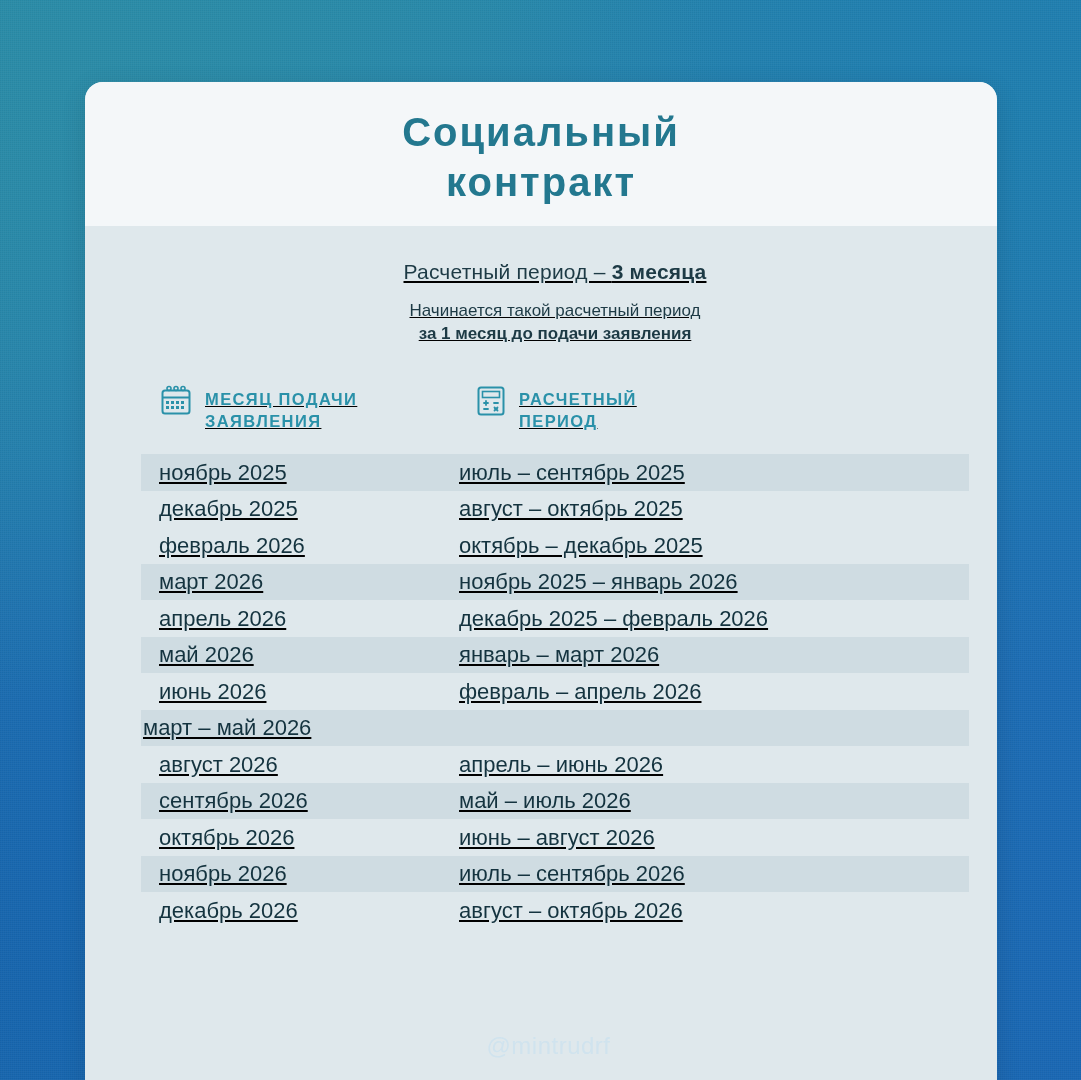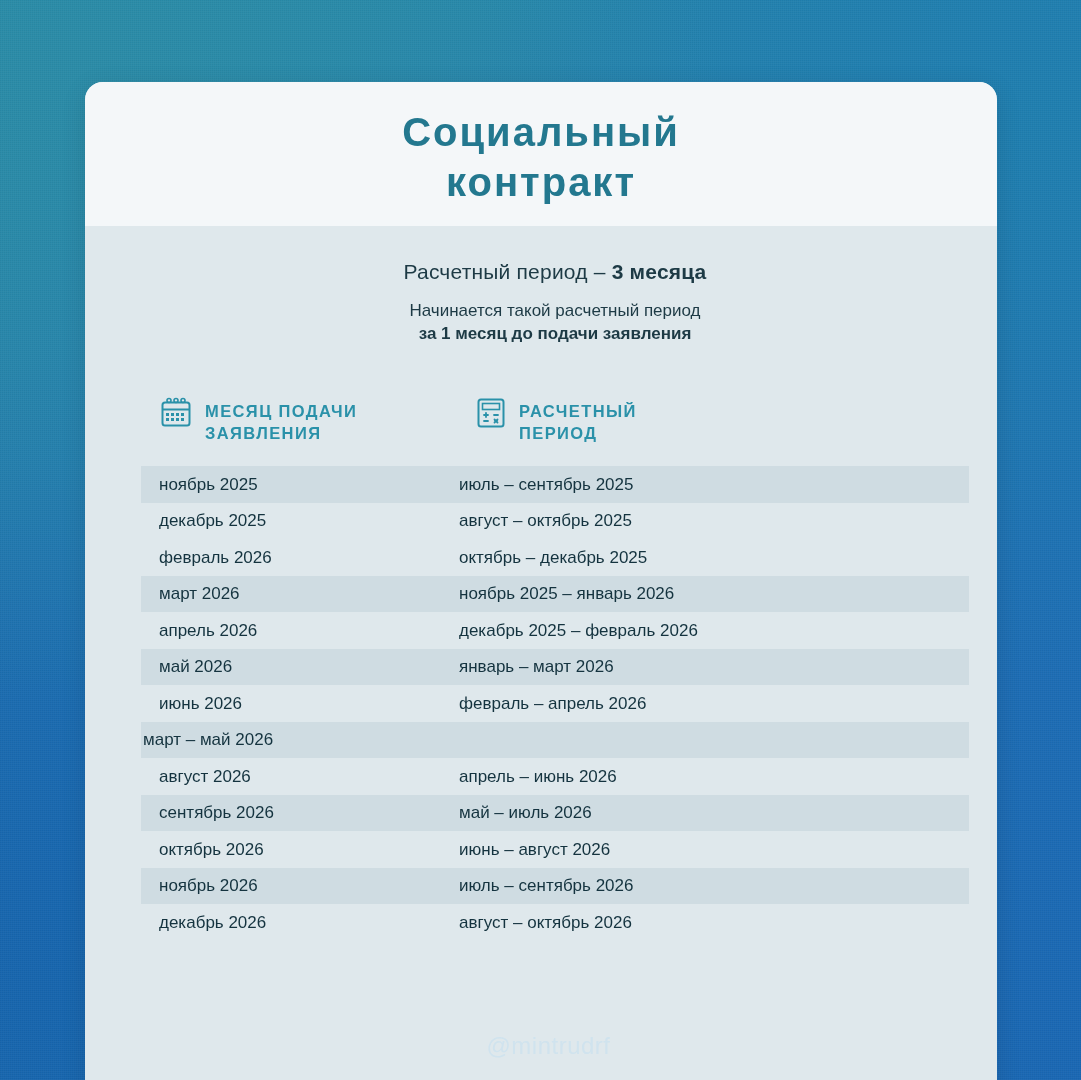--- a/index.html
+++ b/index.html
@@ -68,6 +68,7 @@
 
   .card-body {
     padding: 34px 28px 0 56px;
+    text-decoration: underline;
   }
 
   .lead {

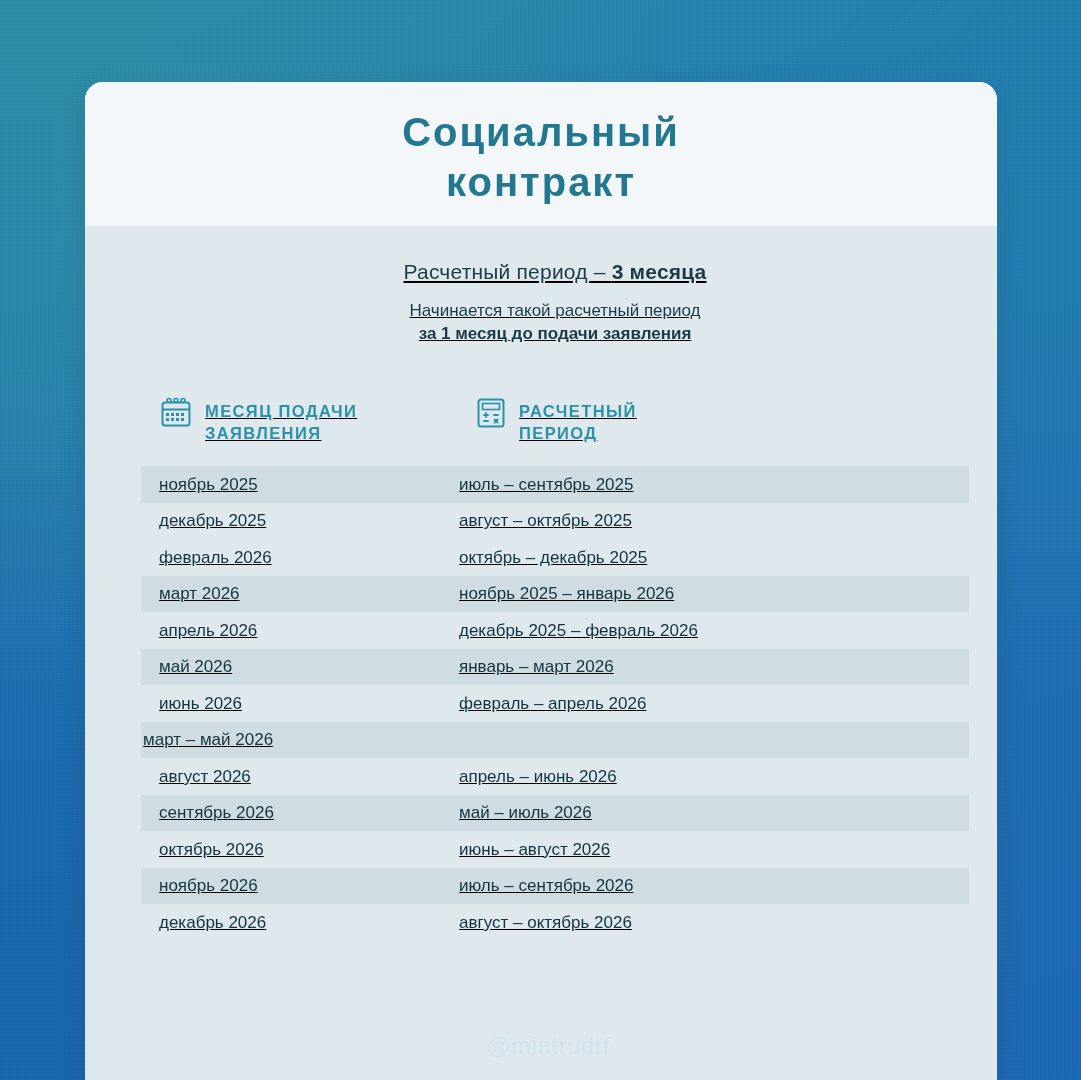--- a/index.html
+++ b/index.html
@@ -88,7 +88,7 @@
 
   .col-heads {
     display: flex;
-    margin-top: 50px;
+    margin-top: 38px;
     padding-left: 18px;
   }
   .col-head {

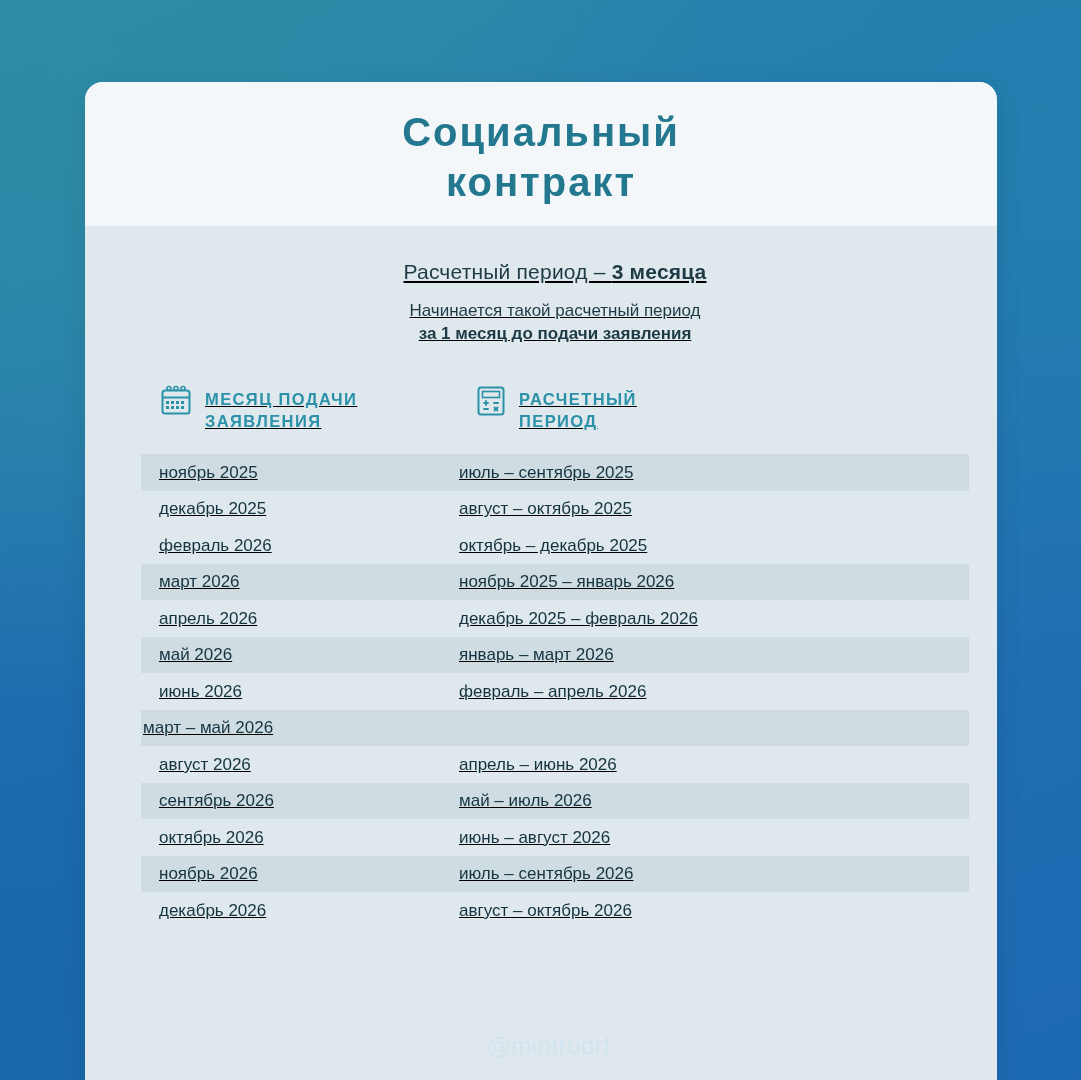--- a/index.html
+++ b/index.html
@@ -118,7 +118,7 @@
     align-items: center;
     height: 36.5px;
     color: #14333f;
-    font-size: 17px;
+    font-size: 22px;
   }
   .row.alt { background: #cfdce2; }
   .cell-month {

